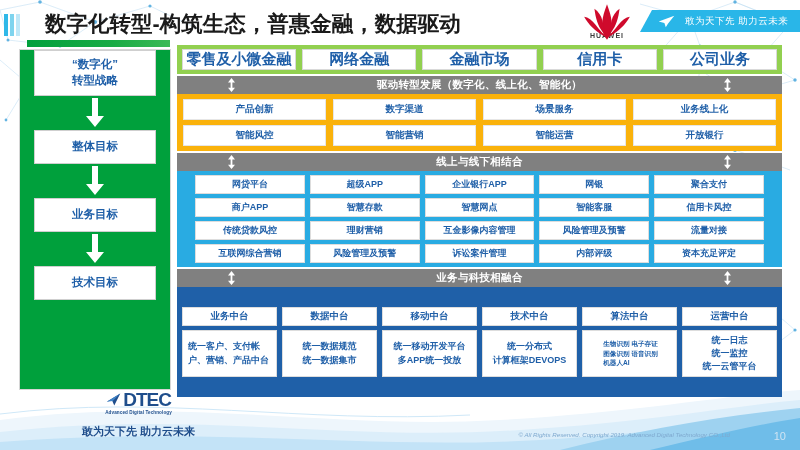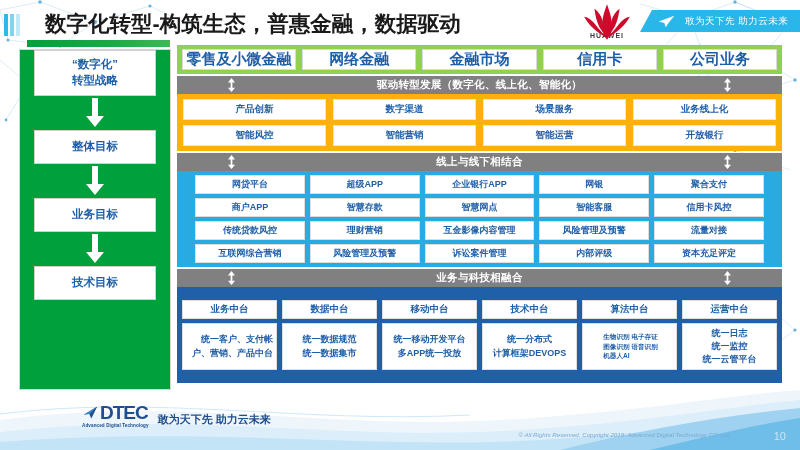--- a/index.html
+++ b/index.html
@@ -111,7 +111,7 @@
   }
 
   
-  .dblue-band { background: #1f60a8; padding: 13px 5px; }
+  .dblue-band { background: #1f60a8; padding: 20px 5px; }
   .dblue-grid { display: flex; gap: 5px; }
   .dblue-col { flex: 1; display: flex; flex-direction: column; gap: 4px; }
   .dblue-col .head {

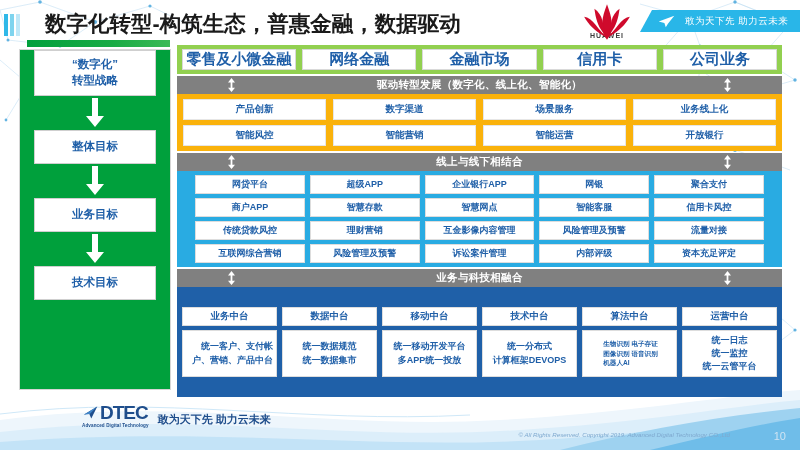--- a/index.html
+++ b/index.html
@@ -125,7 +125,7 @@
     color: #1f5fa8; font-size: 9px; font-weight: bold; line-height: 1.45; padding: 0 3px;
   }
   .dblue-col .body.small { font-size: 6.6px; line-height: 1.5; text-align: left; padding-left: 5px; }
-  .dblue-col .body.left { text-align: right; padding-left: 5px; }
+  .dblue-col .body.left { text-align: left; padding-left: 5px; }
 
   
   .footer-wave { position: absolute; left: 0; bottom: 0; width: 800px; height: 60px; z-index: 2; }

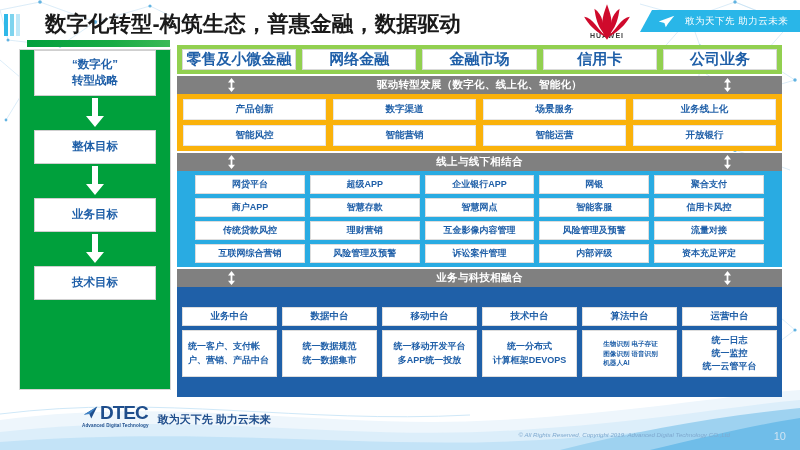--- a/index.html
+++ b/index.html
@@ -129,7 +129,7 @@
 
   
   .footer-wave { position: absolute; left: 0; bottom: 0; width: 800px; height: 60px; z-index: 2; }
-  .dtec { position: absolute; left: 82px; bottom: 22px; z-index: 6; display: flex; align-items: flex-end; gap: 9px; }
+  .dtec { position: absolute; left: 82px; bottom: 10px; z-index: 6; display: flex; align-items: center; gap: 9px; flex-direction: column; }
   .dtec-logo { position: relative; }
   .dtec-word { font-size: 19px; font-weight: bold; color: #1f4e8c; letter-spacing: -1px; line-height: 1; }
   .dtec-sub { font-size: 4.6px; color: #1f4e8c; letter-spacing: .1px; margin-top: 1px; font-weight: bold; }

